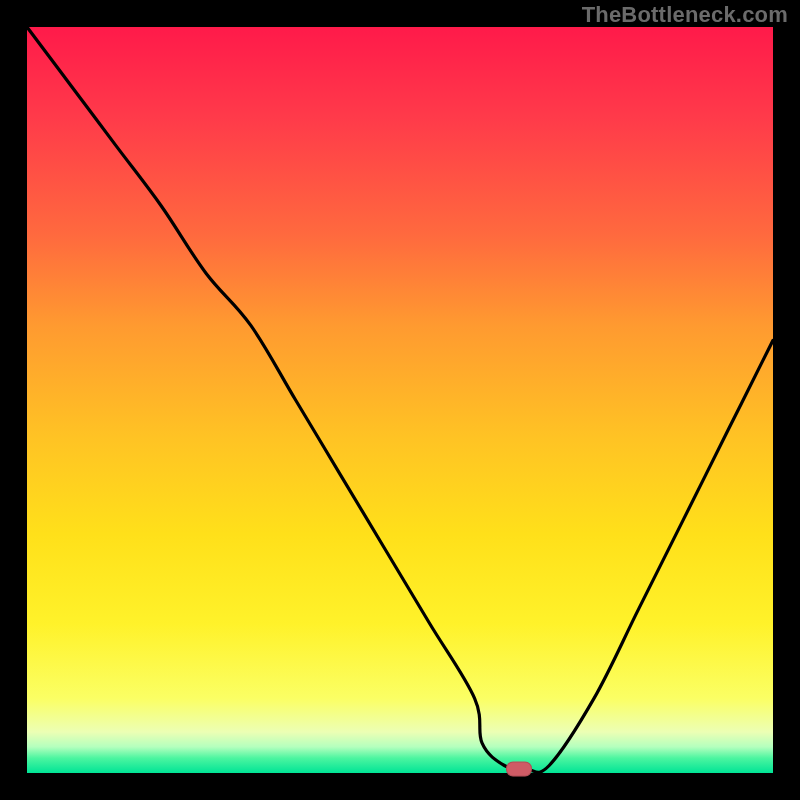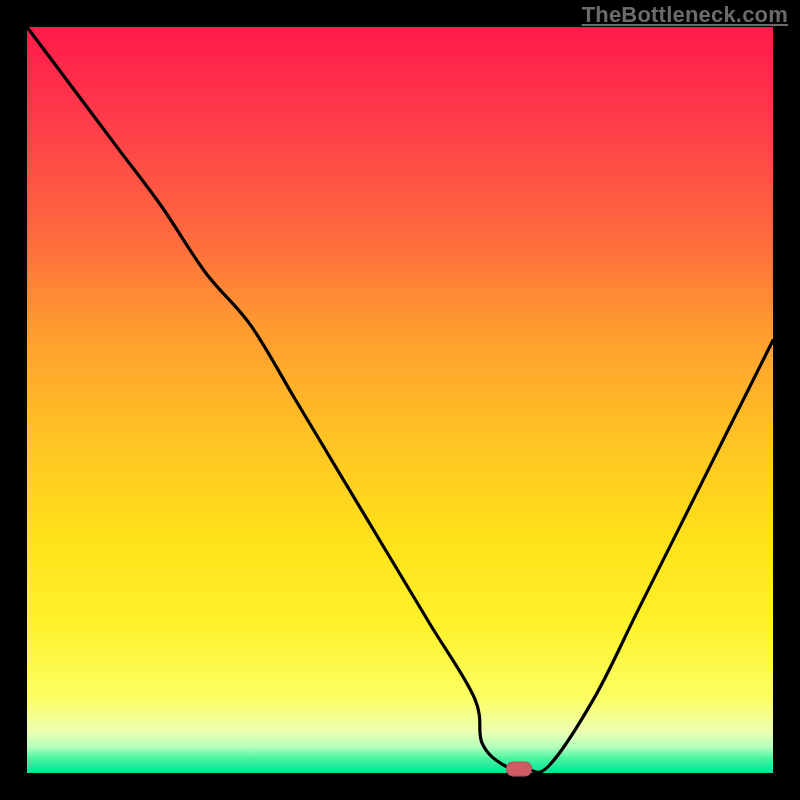--- a/index.html
+++ b/index.html
@@ -49,7 +49,6 @@
     font-weight: 600;
     color: #6b6b6b;
     letter-spacing: 0.2px;
-    text-decoration: underline;
   }
   svg.curve {
     position: absolute;

